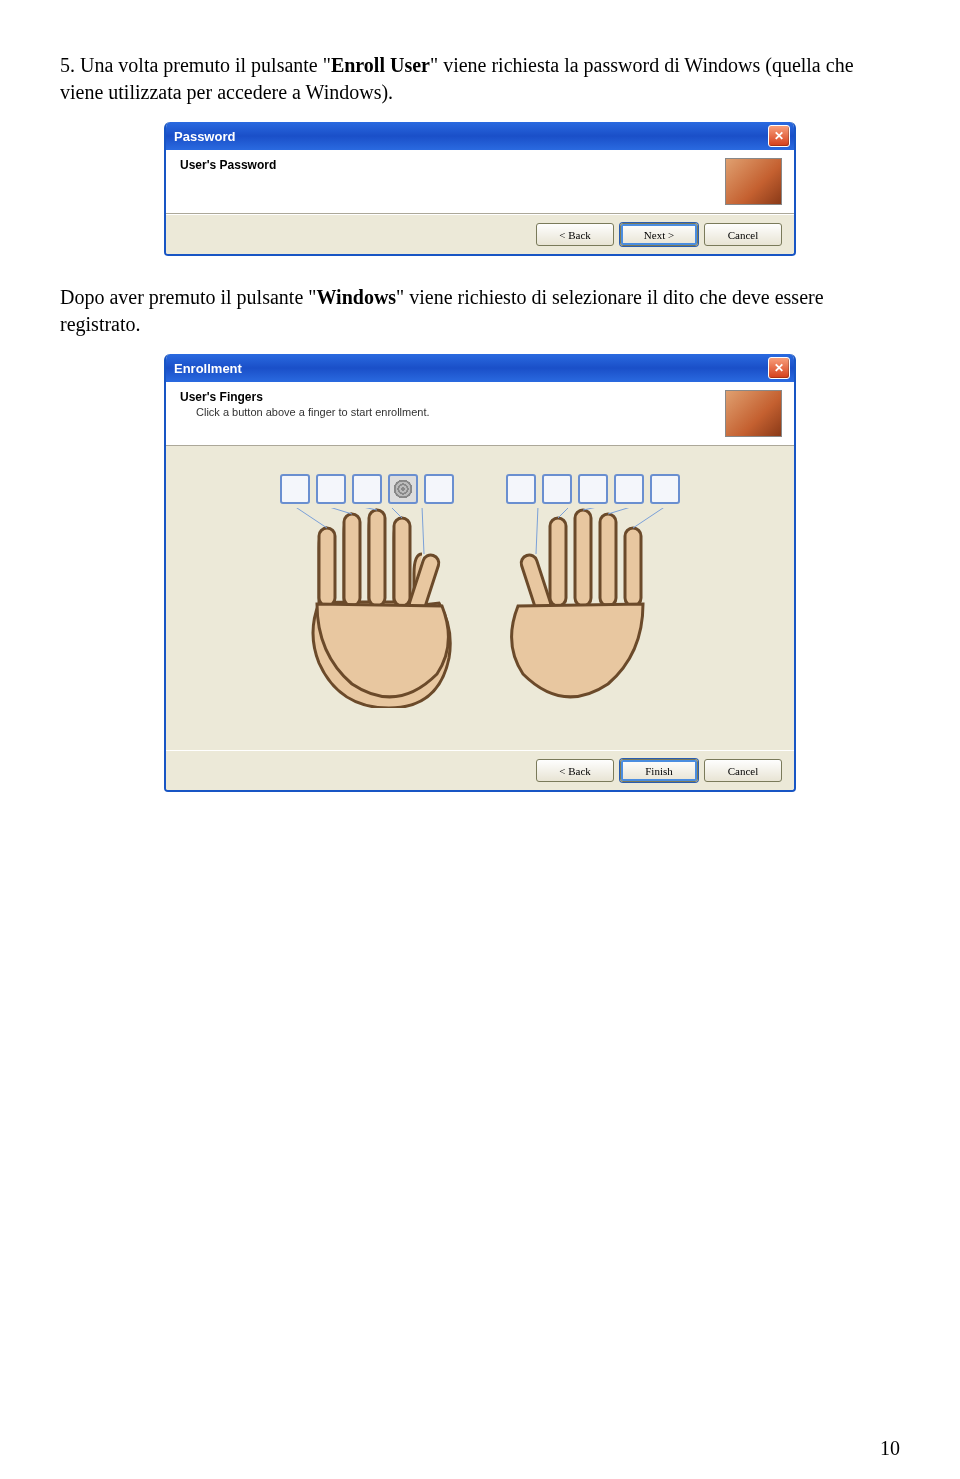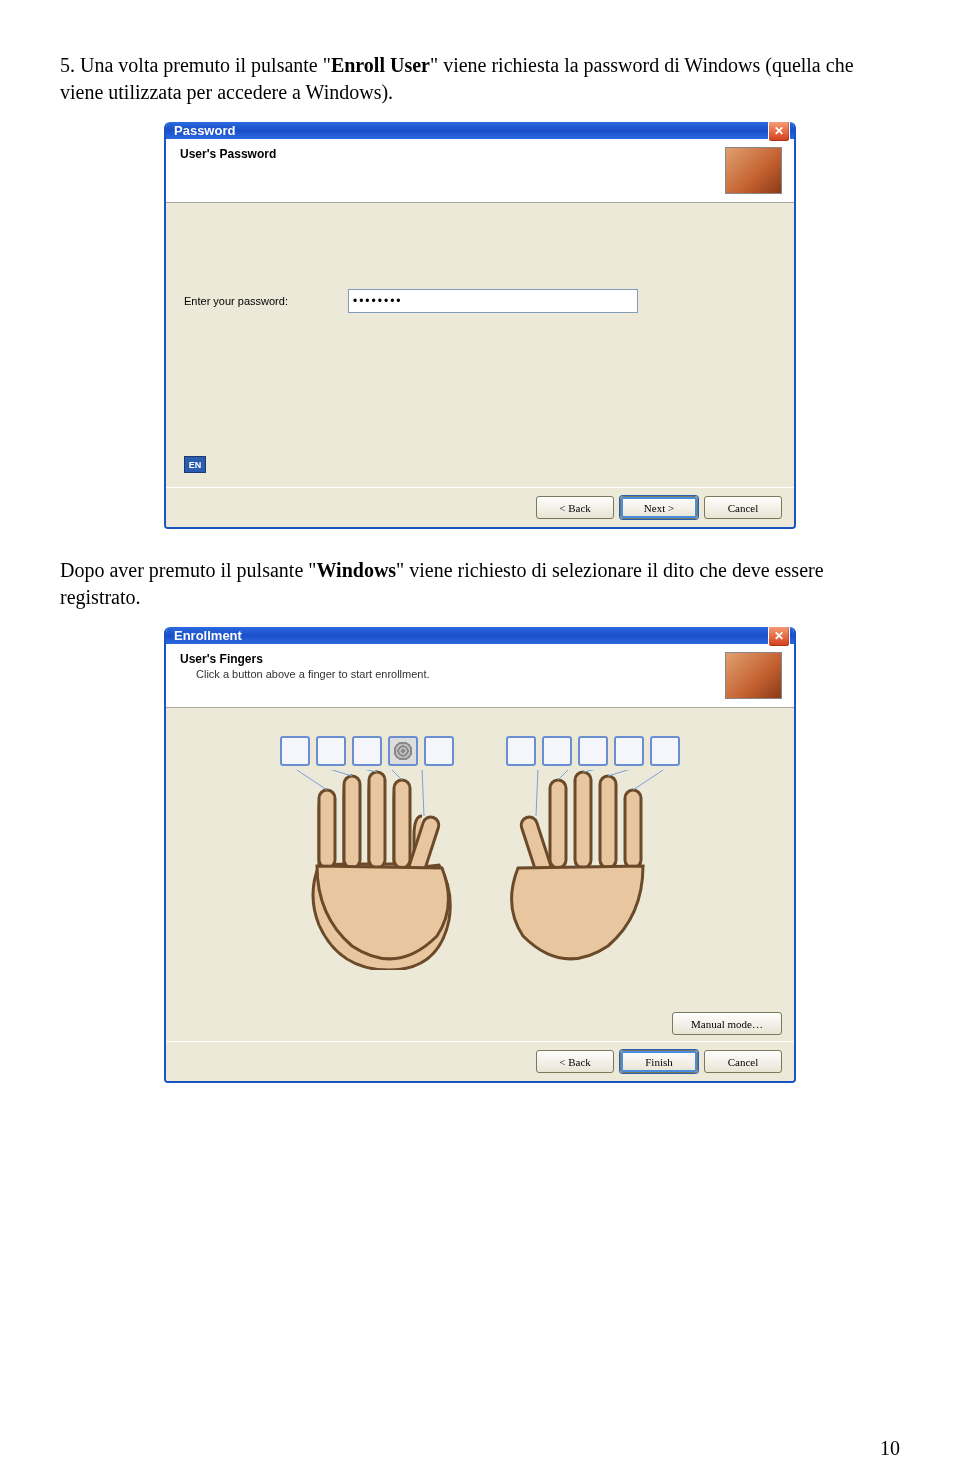--- a/index.html
+++ b/index.html
@@ -43,7 +43,7 @@
     overflow: hidden;
   }
   .xp-titlebar {
-    height: 17px;
+    height: 28px;
     background: linear-gradient(to bottom, #2a6ae0 0%, #1a4fc8 50%, #2a6ae0 100%);
     display: flex;
     align-items: center;

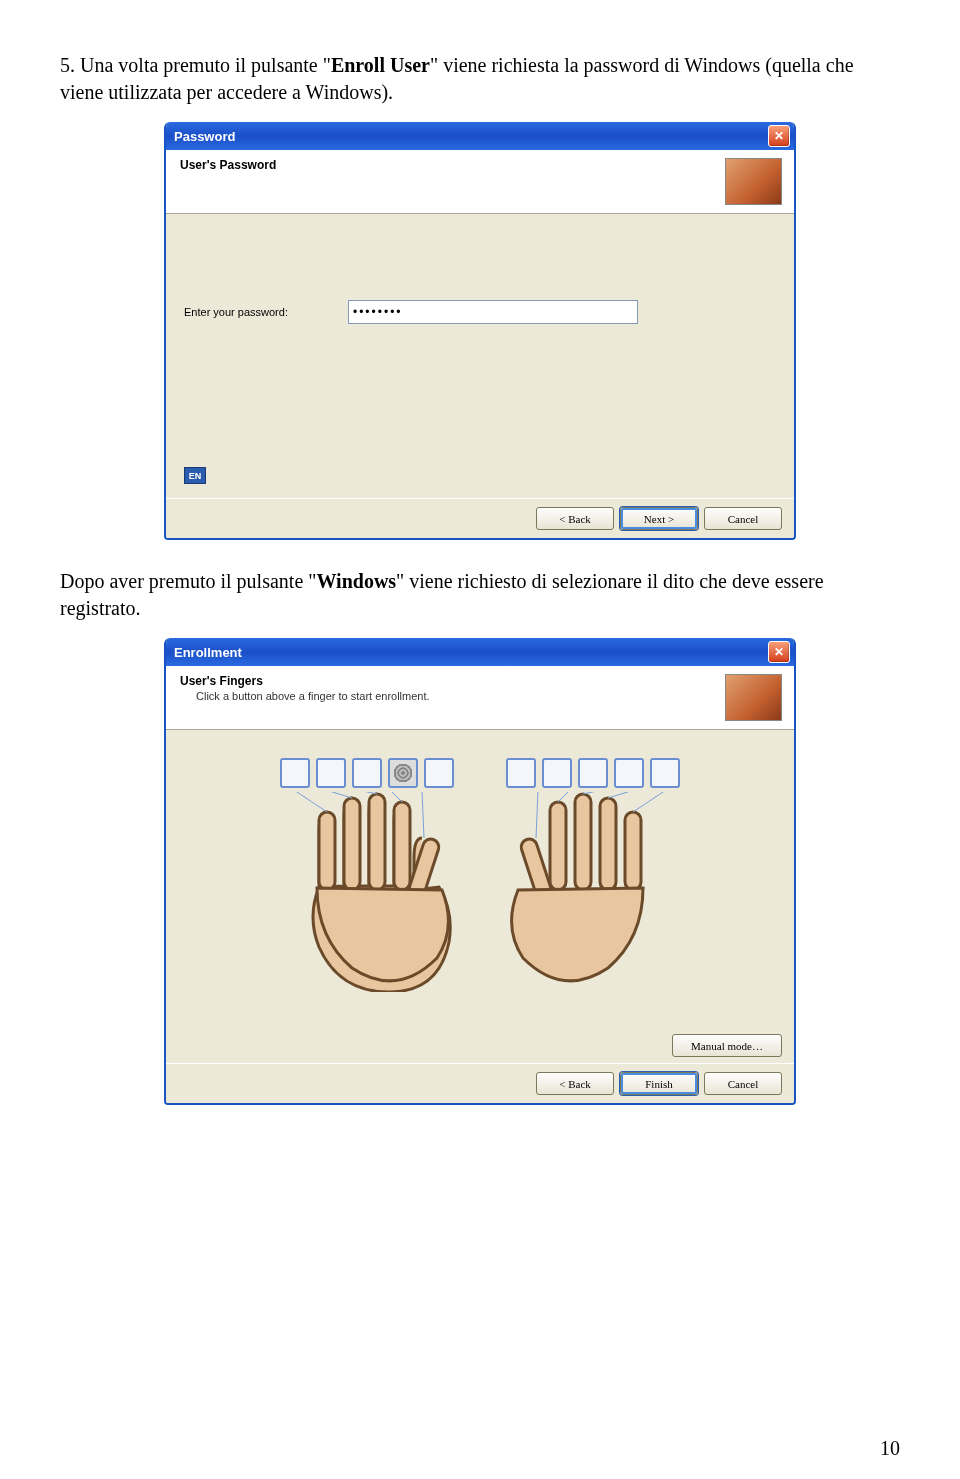--- a/index.html
+++ b/index.html
@@ -198,15 +198,6 @@
         <div class="h-title">User's Password</div>
       </div>
       <div class="thumb"></div>
-    </div>
-    <div class="xp-body pwd-body">
-      <div class="pwd-row">
-        <span class="pwd-label">Enter your password:</span>
-        <input class="pwd-input" type="text" readonly="" value="••••••••" style="">
-      </div>
-      <div class="lang-badge">
-        <span>EN</span>
-      </div>
     </div>
     <div class="xp-bottom">
       <button class="xp-btn">&lt; Back</button>

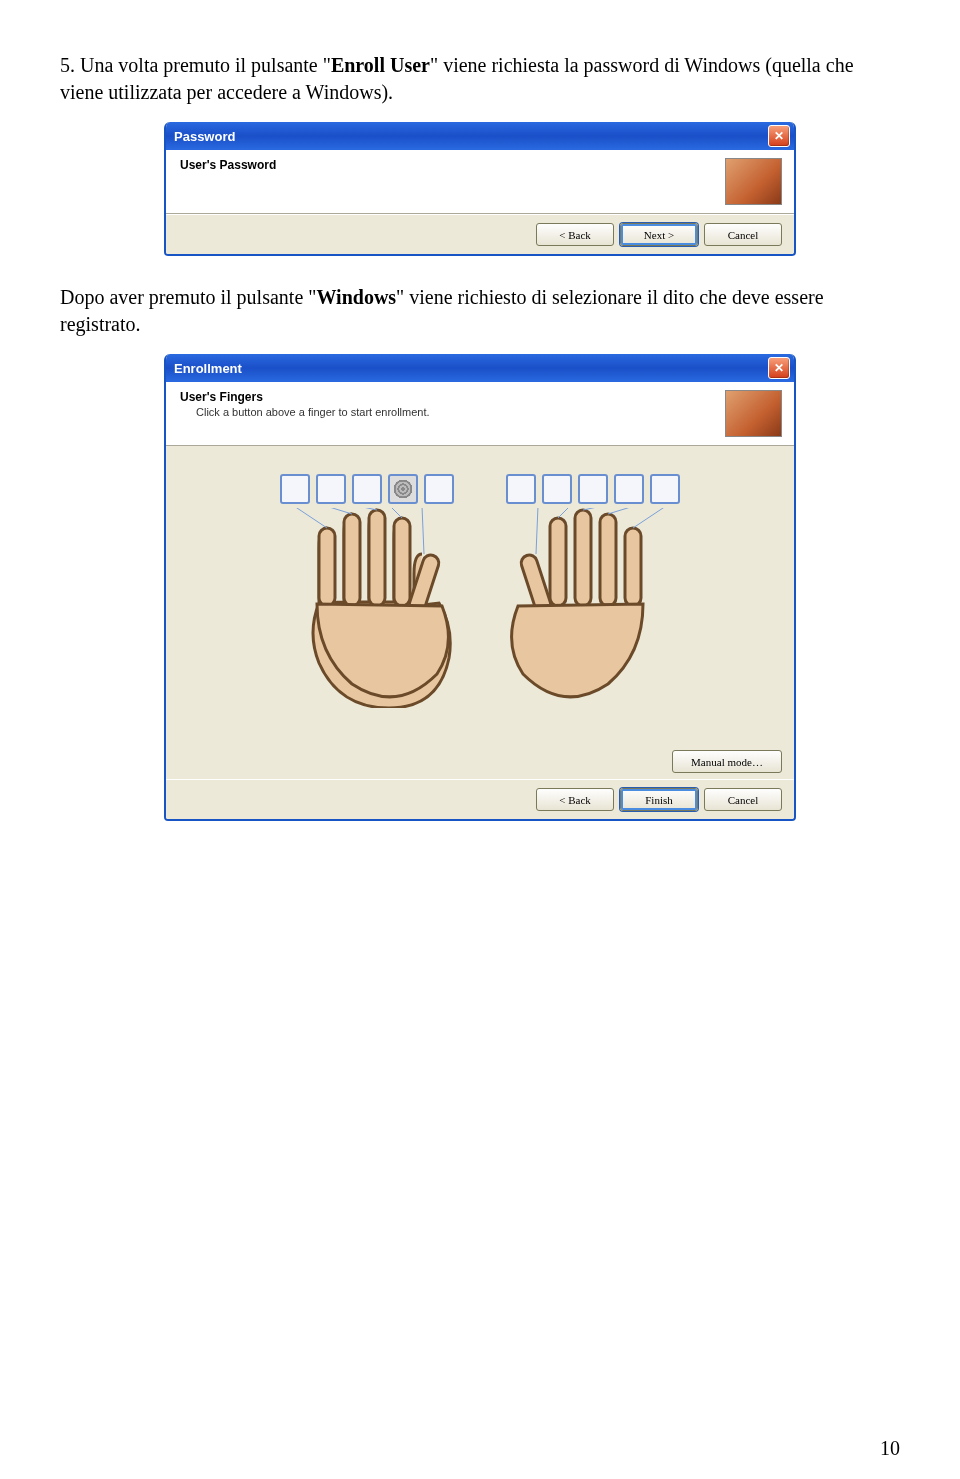--- a/index.html
+++ b/index.html
@@ -296,9 +296,6 @@
       </div>
     </div>
 
-    <div class="manual-row">
-      <button class="xp-btn" style="min-width:110px">Manual mode…</button>
-    </div>
 
     <div class="xp-bottom">
       <button class="xp-btn">&lt; Back</button>

